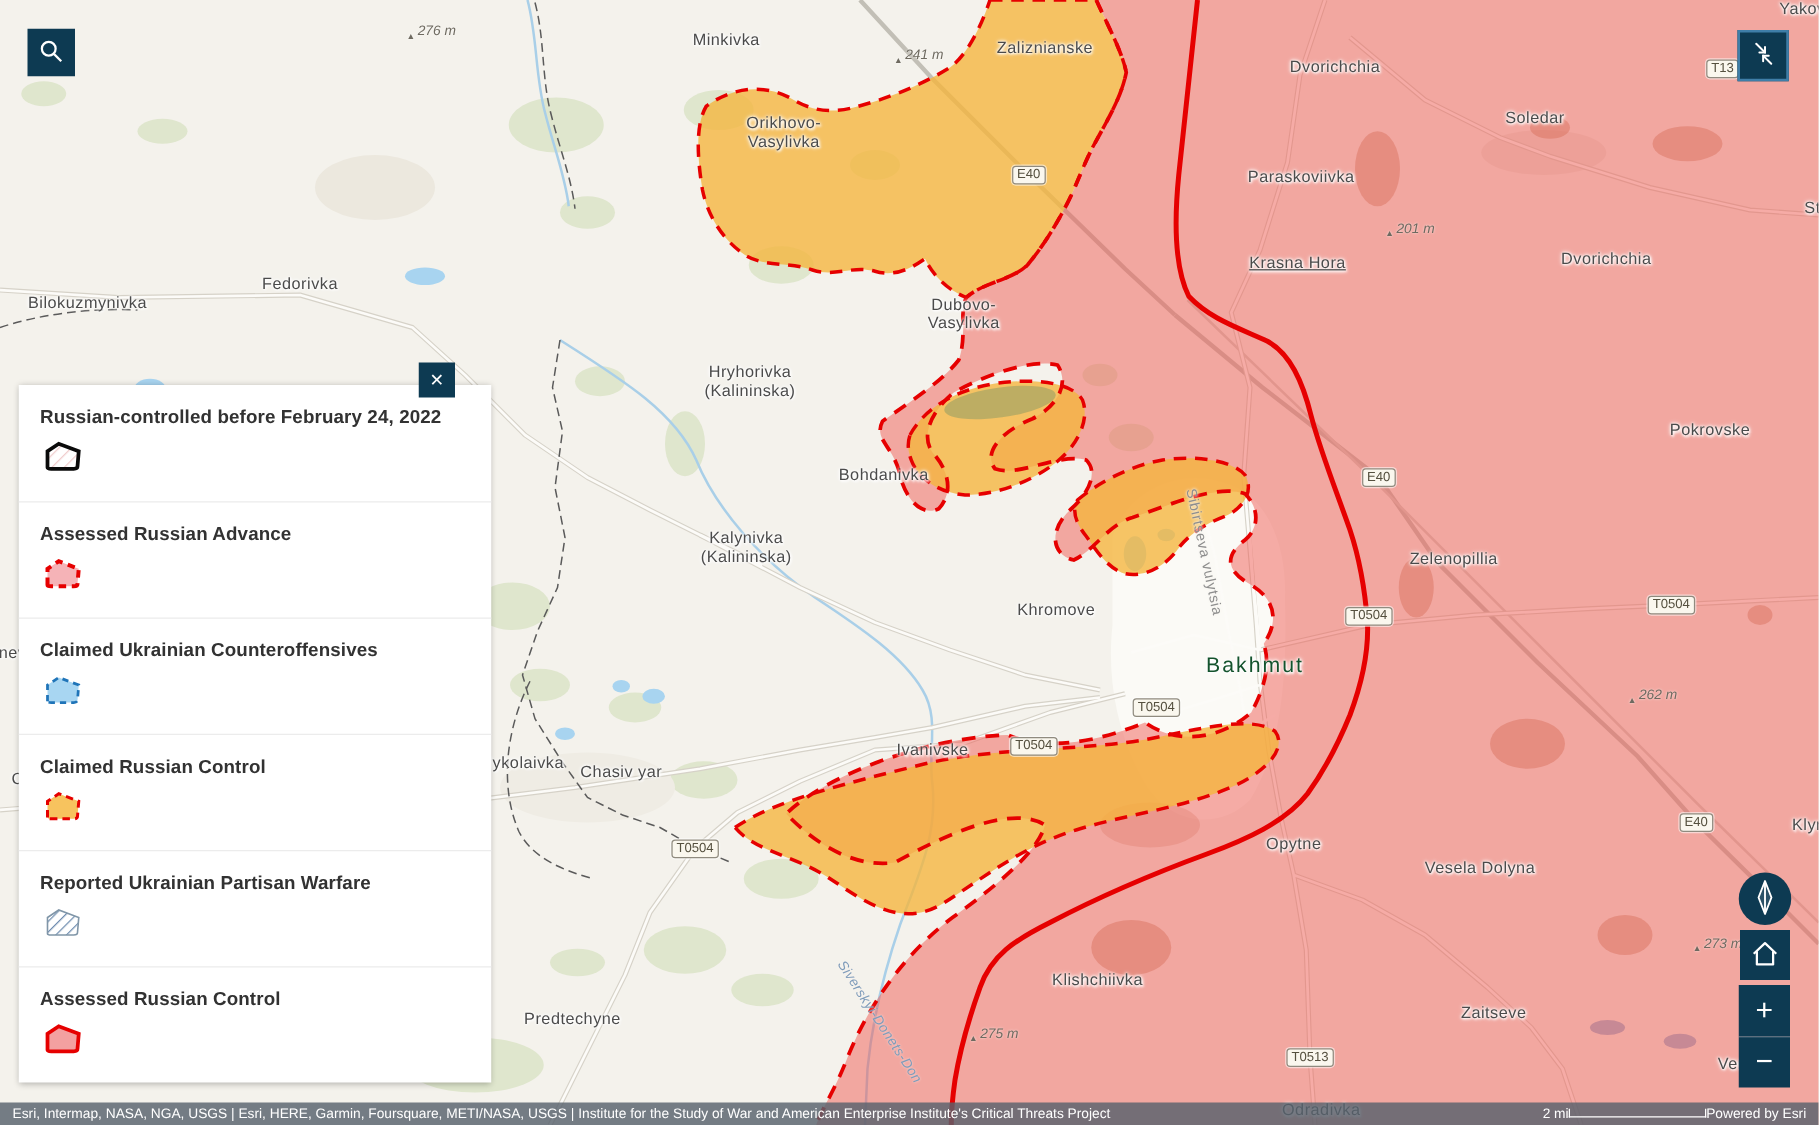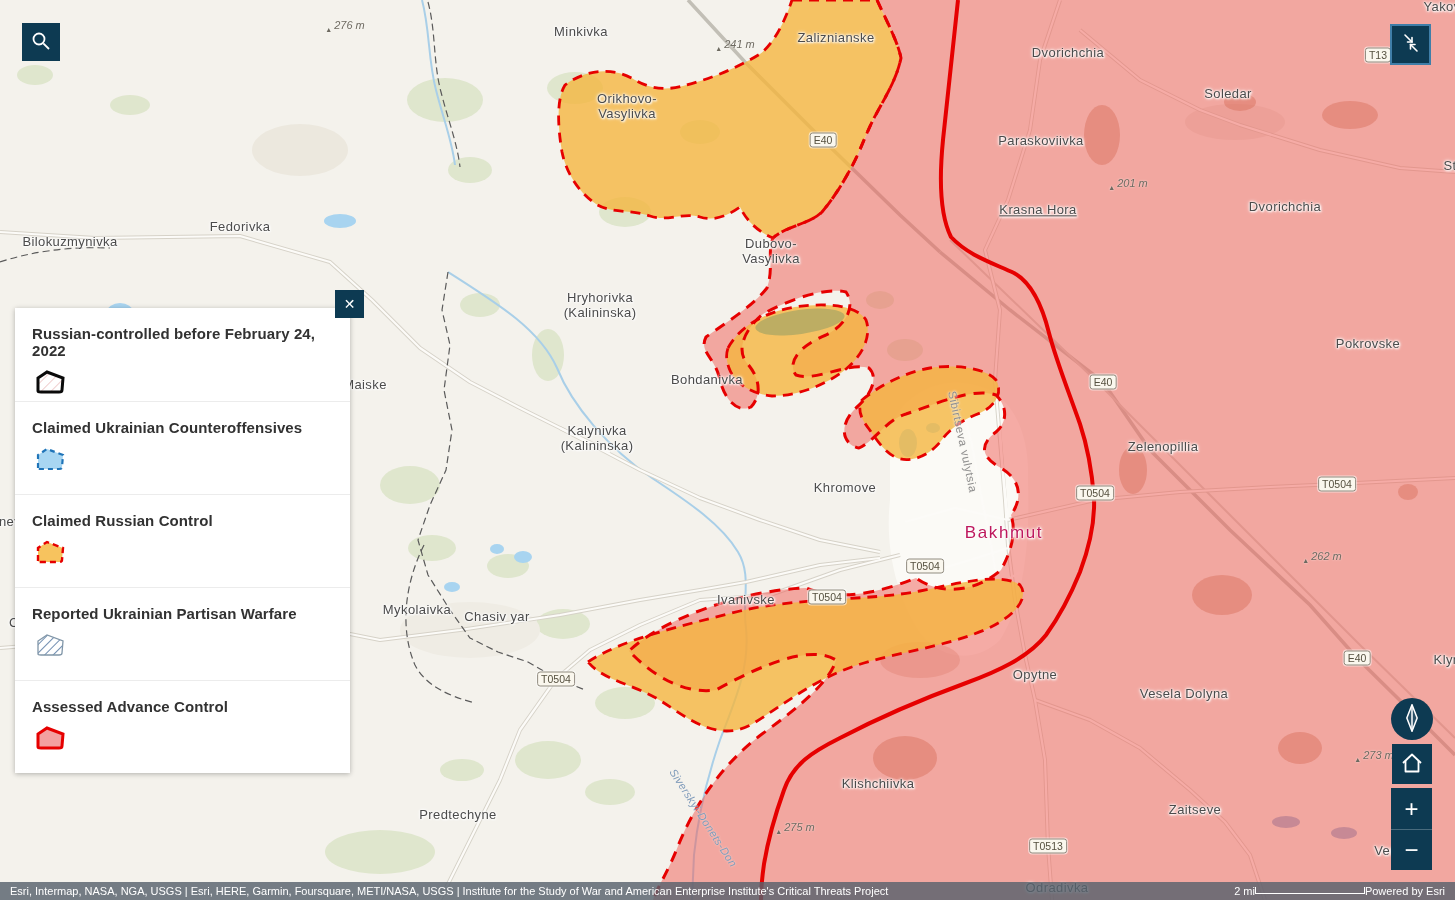--- a/index.html
+++ b/index.html
@@ -36,7 +36,7 @@
   #legend-close{left:335px;top:290px;width:29px;height:28px;font-size:14px;color:#fff;}
 
   
-  #legend{position:absolute;left:15px;top:308px;width:335px;background:#fff;
+  #legend{position:absolute;left:15px;top:308px;width:378px;background:#fff;
     z-index:30;box-shadow:0 1px 5px rgba(0,0,0,.28);}
   .lrow{height:93px;box-sizing:border-box;padding:17px 10px 0 17px;border-top:1px solid #ececec;}
   .lrow:first-child{border-top:none;}

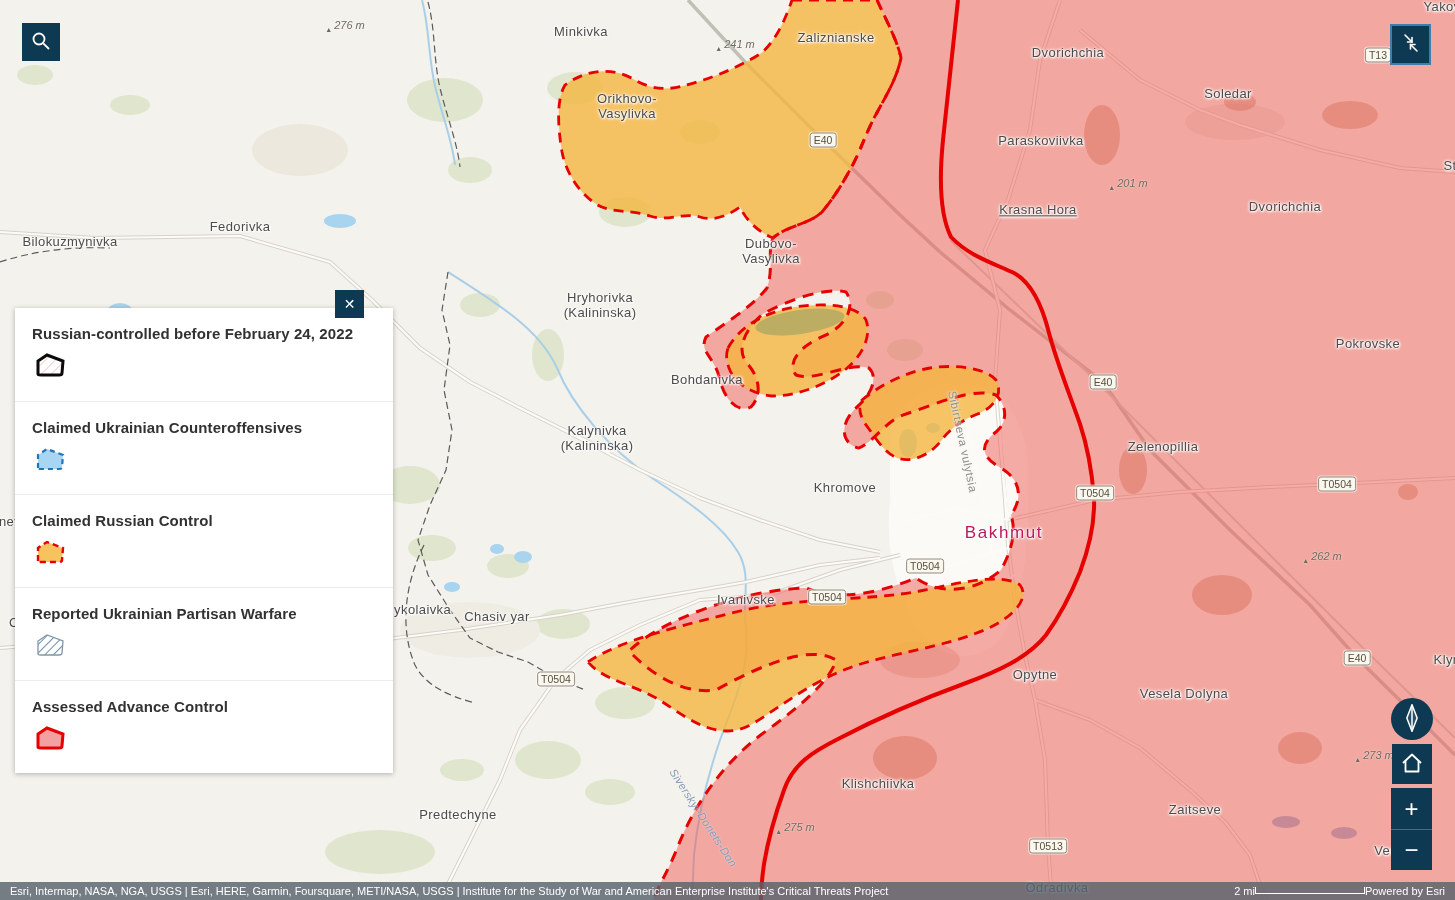--- a/index.html
+++ b/index.html
@@ -286,6 +286,12 @@
       </svg>
     </div>
     <div class="lrow">
+      <div class="llabel">Assessed Russian Advance</div>
+      <svg class="lswatch" width="36" height="28" viewBox="0 0 34 28">
+        <path d="M4,23 L4,10 L13,4 L29,10 L28,22 Q28,24 25,24 L7,24 Q4,24 4,23 Z" fill="#f5b3b7" stroke="#e60000" stroke-width="3.2" stroke-dasharray="6 4.5"></path>
+      </svg>
+    </div>
+    <div class="lrow">
       <div class="llabel">Claimed Ukrainian Counteroffensives</div>
       <svg class="lswatch" width="36" height="28" viewBox="0 0 34 28">
         <path d="M4,23 L4,10 L13,4 L29,10 L28,22 Q28,24 25,24 L7,24 Q4,24 4,23 Z" fill="#a8d6f2" stroke="#1f74b8" stroke-width="2.2" stroke-dasharray="5 4"></path>

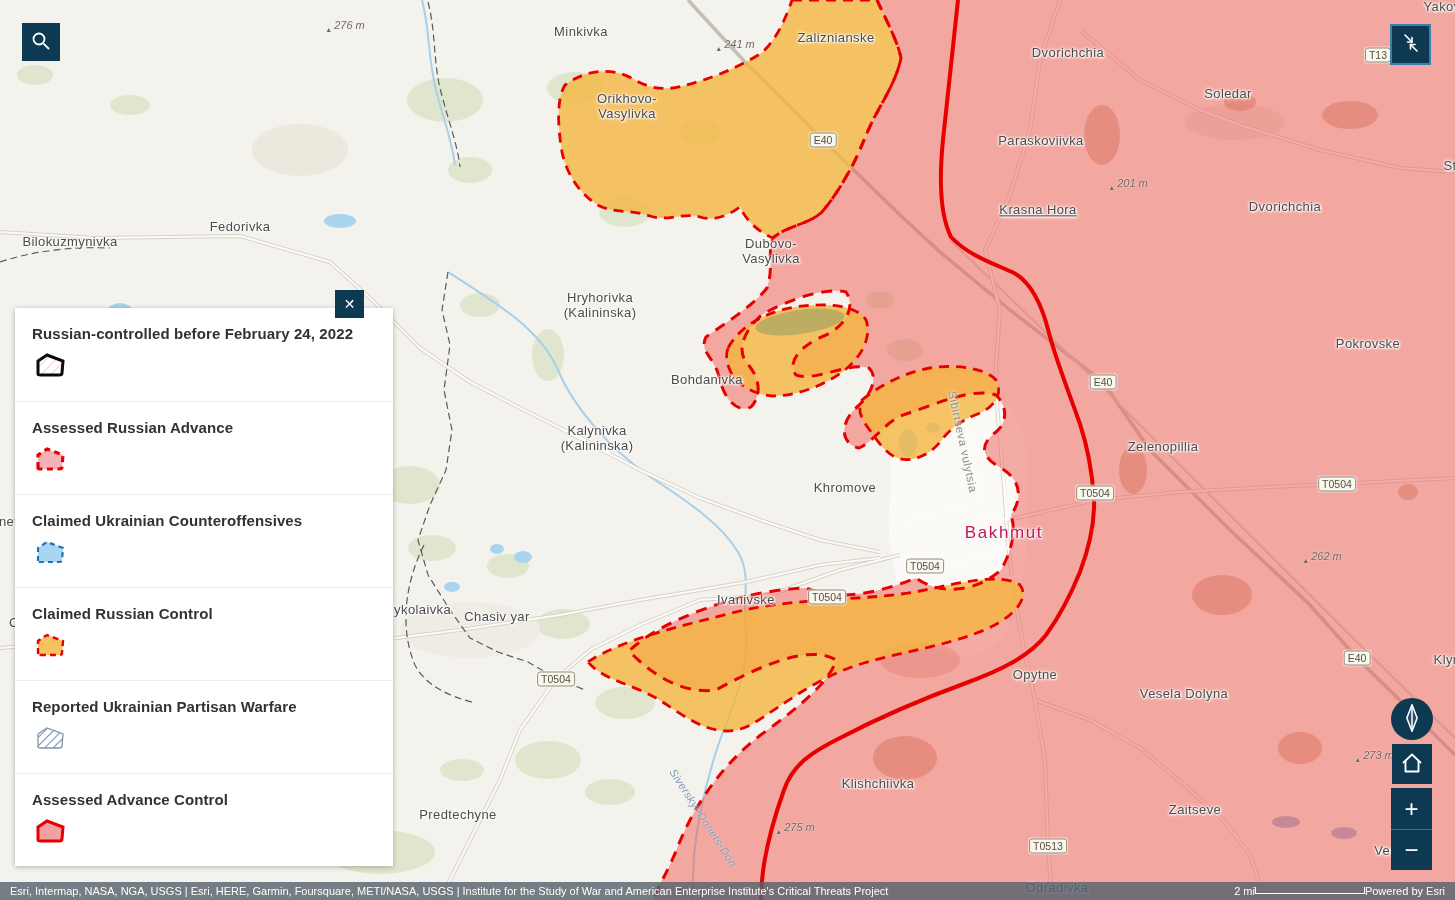--- a/index.html
+++ b/index.html
@@ -13,7 +13,7 @@
     font-size:13px;font-weight:500;color:#4b4b4b;letter-spacing:.4px;
     white-space:pre;text-align:center;line-height:1.18;
     text-shadow:0 0 2px #fff,0 0 3px #fff,0 0 4px #fff,1px 1px 2px #fff;}
-  .plabel.c{font-size:17px;letter-spacing:1.6px;color:#be185d;}
+  .plabel.c{font-size:17px;letter-spacing:1.6px;color:#14532d;}
   .plabel.s{font-size:11.5px;color:#8e8e8e;letter-spacing:.6px;font-weight:400;
     text-shadow:0 0 2px #f6f4ef,0 0 3px #f6f4ef;}
   .plabel.w{font-size:11px;color:#7f9cba;font-style:italic;font-weight:400;

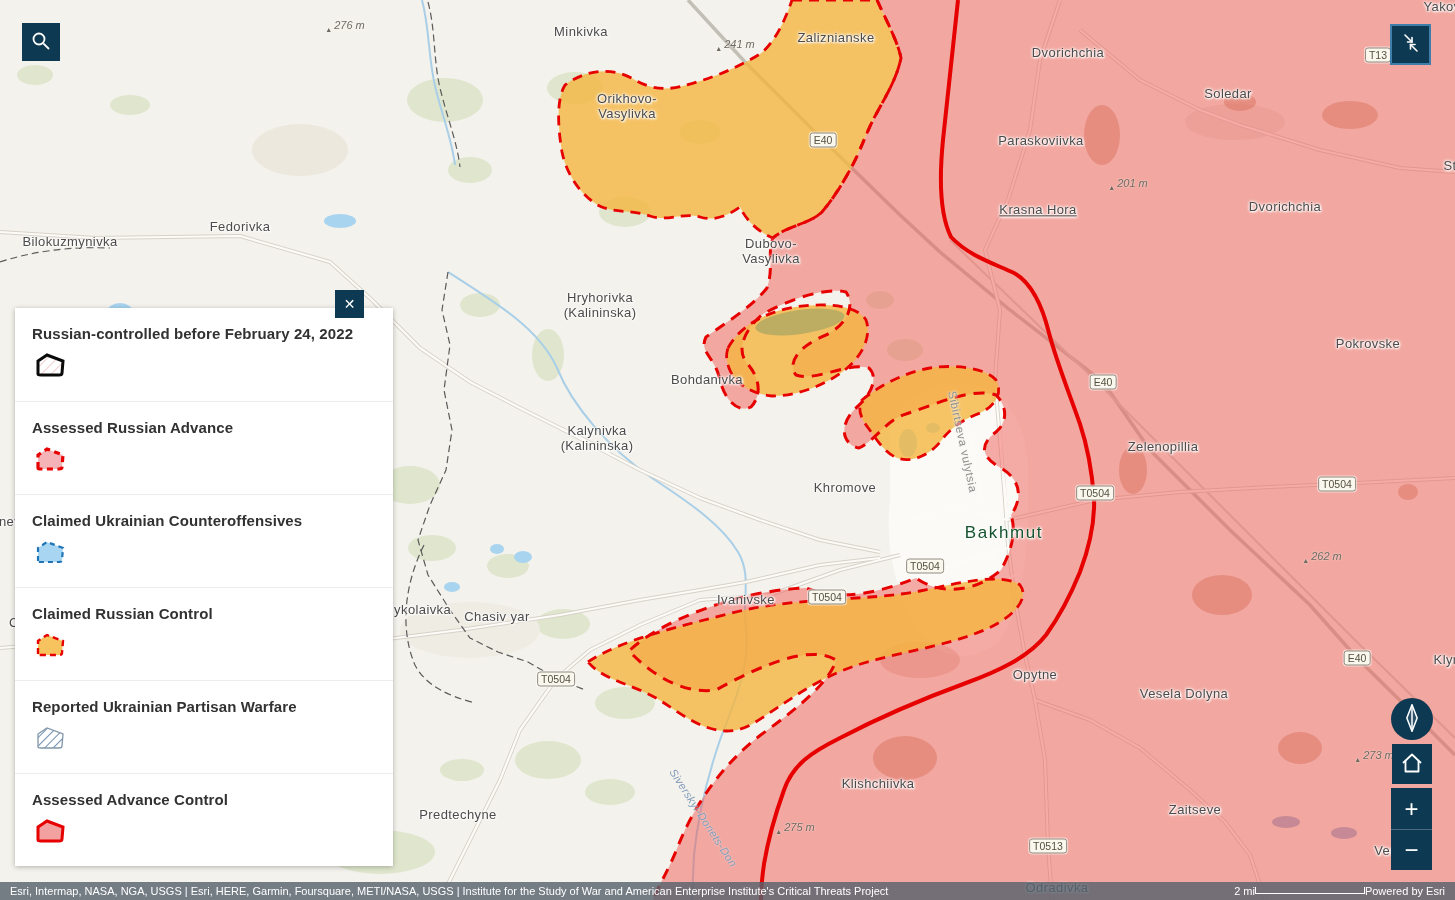--- a/index.html
+++ b/index.html
@@ -310,7 +310,7 @@
       </svg>
     </div>
     <div class="lrow">
-      <div class="llabel">Assessed Advance Control</div>
+      <div class="llabel">Assessed Russian Control</div>
       <svg class="lswatch" width="36" height="28" viewBox="0 0 34 28">
         <path d="M4,23 L4,10 L13,4 L29,10 L28,22 Q28,24 25,24 L7,24 Q4,24 4,23 Z" fill="#f3a0a0" stroke="#e60000" stroke-width="3"></path>
       </svg>

